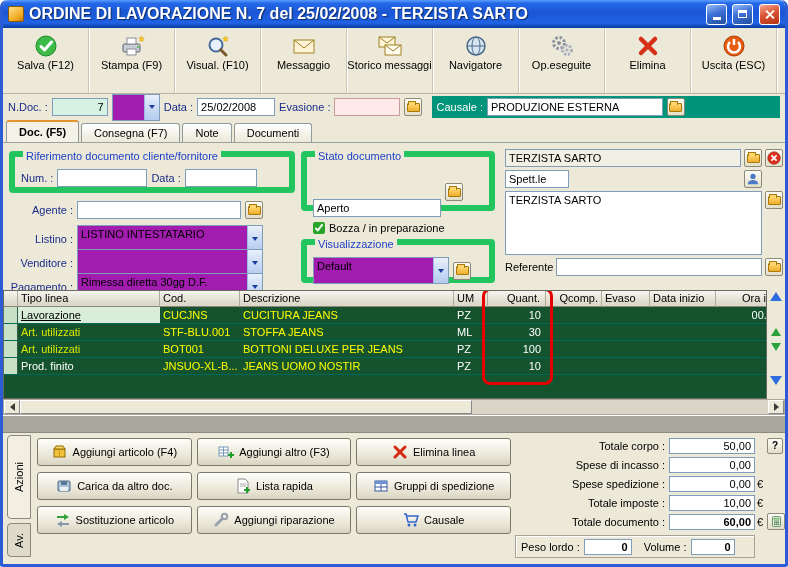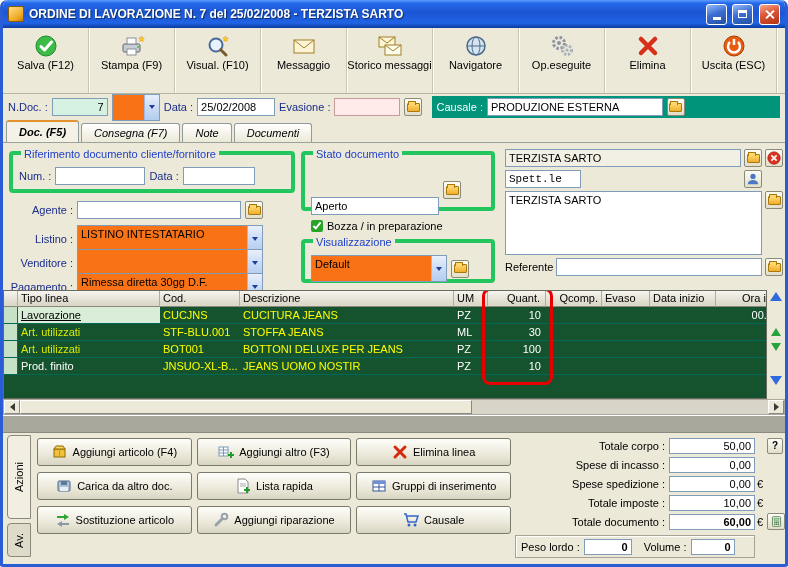--- a/index.html
+++ b/index.html
@@ -15,7 +15,7 @@
     border-radius:5px 5px 0 0; }
   .app-icon { width:16px; height:16px; border-radius:2px; background:linear-gradient(145deg,#FFE08A,#F0A81E 70%,#C87808);
     border:1px solid #8A5A00; flex:none; }
-  .title-text { flex:1; color:#fff; font-weight:bold; font-size:12px; text-shadow:1px 1px 1px rgba(0,0,0,.55);
+  .title-text { flex:1; color:#fff; font-weight:bold; font-size:16px; text-shadow:1px 1px 1px rgba(0,0,0,.55);
     white-space:nowrap; overflow:hidden; }
   .wbtn { width:21px; height:21px; border-radius:3px; border:1px solid #fff; flex:none;
     display:flex; align-items:center; justify-content:center; position:relative; cursor:pointer; }

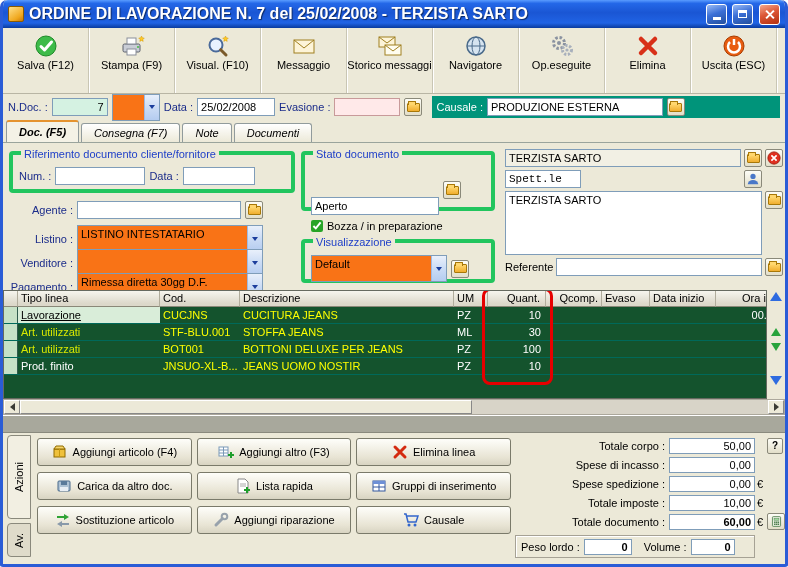--- a/index.html
+++ b/index.html
@@ -57,7 +57,7 @@
   
   .tabbar { height:22px; display:flex; align-items:flex-end; padding:0 3px; }
   .tab { height:19px; padding:3px 12px 0; background:linear-gradient(#FFFFFF,#ECE9D8); border:1px solid #919B9C;
-    border-bottom:none; border-radius:3px 3px 0 0; margin-right:2px; cursor:pointer;font-style:italic; }
+    border-bottom:none; border-radius:3px 3px 0 0; margin-right:2px; cursor:pointer; }
   .tab.sel { height:22px; padding-top:4px; background:#F4F2E6; font-weight:bold; border-top:2px solid #E5932F; }
 
   

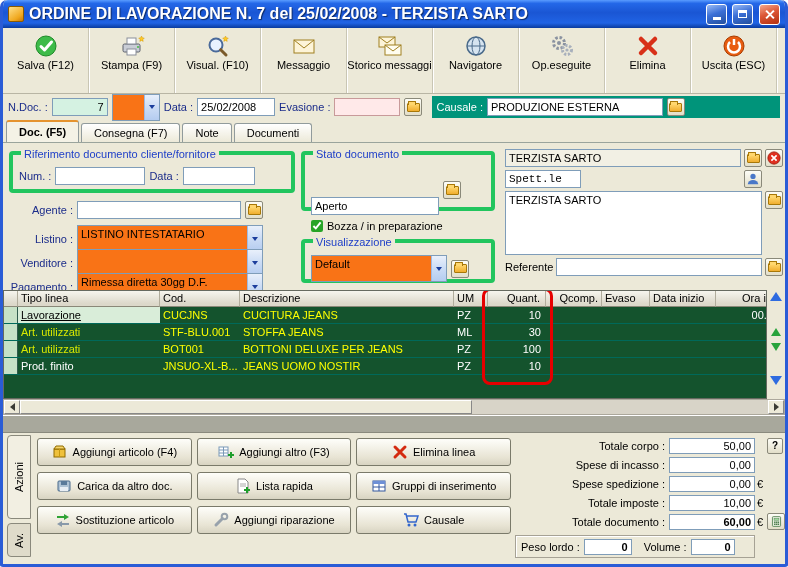--- a/index.html
+++ b/index.html
@@ -62,7 +62,7 @@
 
   
   .panel { position:relative; height:148px; border-top:1px solid #9AA49C; background:#ECE9D8; }
-  .groupbox { position:absolute; border:4px solid #22c55e; border-radius:4px; }
+  .groupbox { position:absolute; border:6px solid #22c55e; border-radius:4px; }
   .gb-title { position:absolute; top:-7px; left:8px; background:#ECE9D8; padding:0 3px; color:#2040C8; }
   .gb-rif { left:6px; top:8px; width:286px; height:42px; }
   .gb-stato { left:298px; top:8px; width:194px; height:60px; }

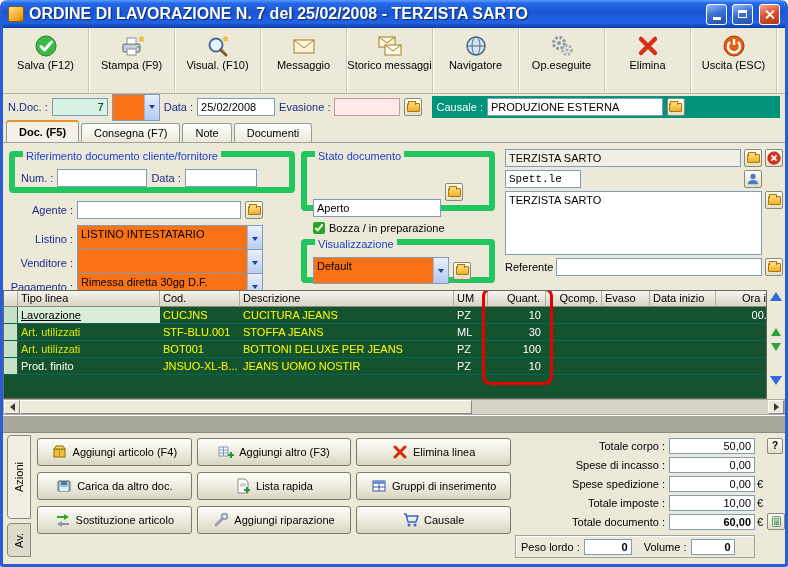--- a/index.html
+++ b/index.html
@@ -385,7 +385,7 @@
         </div>
       </div>
       <div class="rrow">
-        <input class="field" style="width: 76px; font-family: Liberation Mono, monospace;" value="Spett.le">
+        <input class="field" style="width: 64px;" value="Spett.le">
         <div class="sqbtn" style="margin-left:auto; margin-right:21px;">
           <svg viewBox="0 0 16 16">
               <circle cx="8" cy="5" r="3" fill="#4A78C8"></circle>

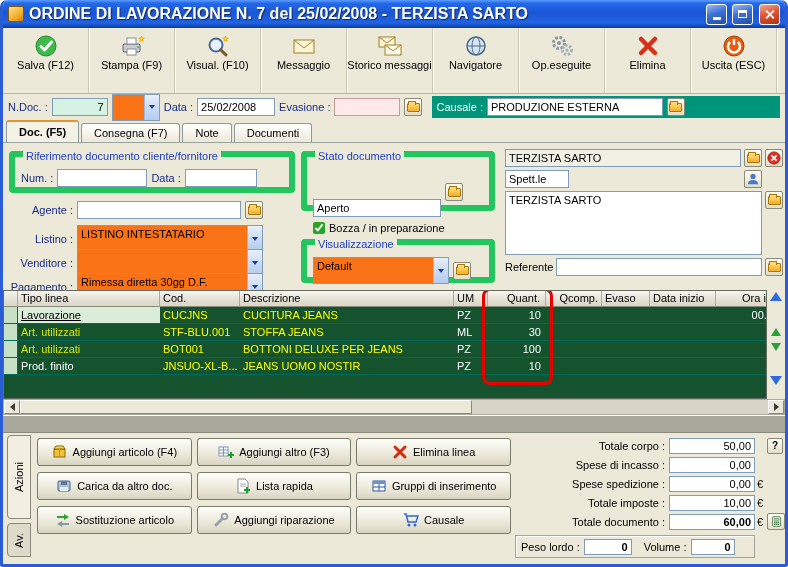--- a/index.html
+++ b/index.html
@@ -42,7 +42,7 @@
   .lbl { color:#1B2C8A; white-space:nowrap; }
   .field { height:18px; background:#fff; border:1px solid #7F9DB9; font-family:inherit; font-size:11px; padding:0 3px; }
   .field.flat { background:#F2F0E4; }
-  .combo { display:flex; height:27px; background:#f97316; border:1px solid #7F9DB9; align-items:stretch; cursor:pointer; }
+  .combo { display:flex; height:27px; background:#a21caf; border:1px solid #7F9DB9; align-items:stretch; cursor:pointer; }
   .combo-text { flex:1; padding:2px 3px 0; white-space:nowrap; overflow:hidden; }
   .combo-arrow { width:15px; flex:none; background:linear-gradient(#E9F0FB,#CBDCF5 50%,#B4CCF0);
     border-left:1px solid #9EBAE4; display:flex; align-items:center; justify-content:center; }

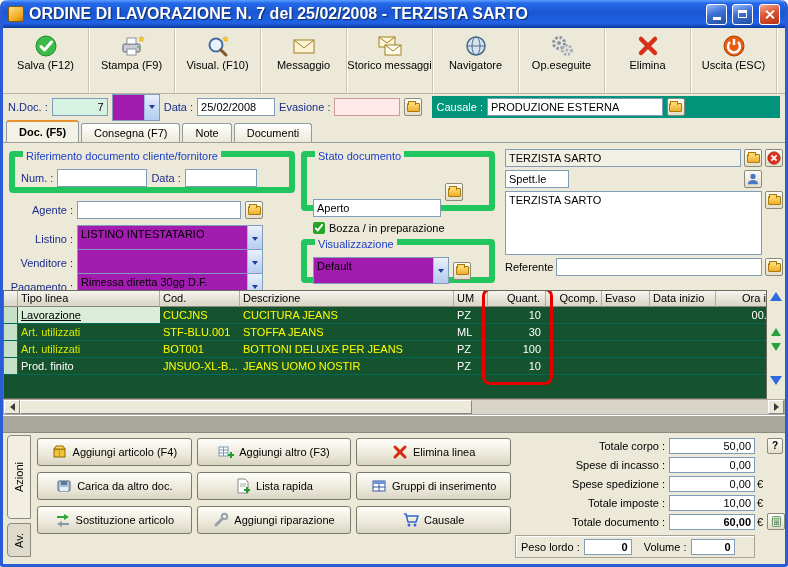--- a/index.html
+++ b/index.html
@@ -567,7 +567,7 @@
             <line x1="2" y1="9" x2="14" y2="9" stroke="#33579E"></line>
             <line x1="8" y1="6" x2="8" y2="13" stroke="#33579E"></line>
           </svg>
-        <span>Gruppi di inserimento</span>
+        <span>Gruppi di spedizione</span>
       </button>
       <button class="abtn">
         <svg viewBox="0 0 16 16">

